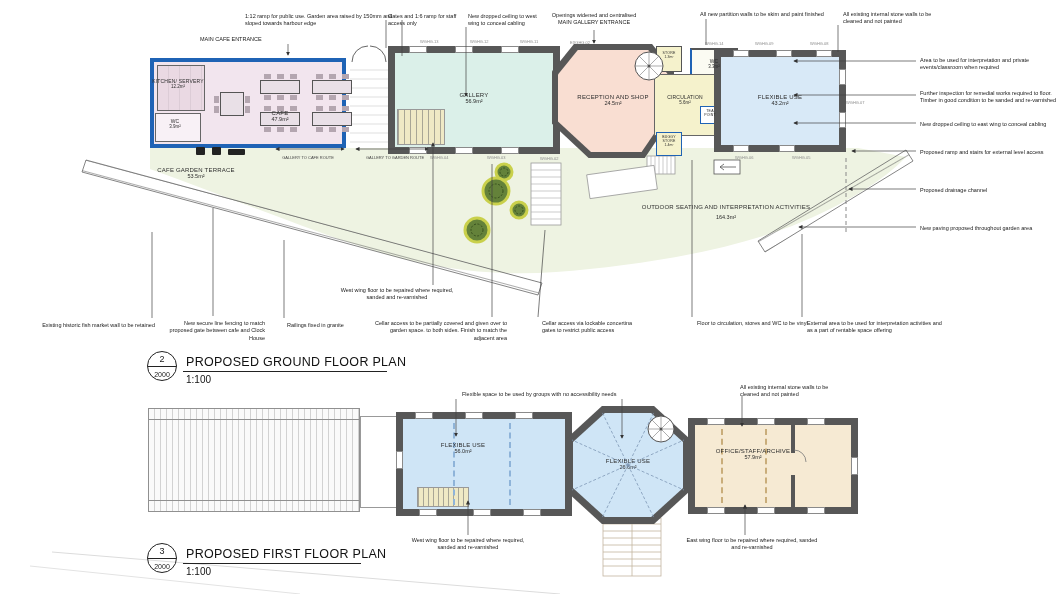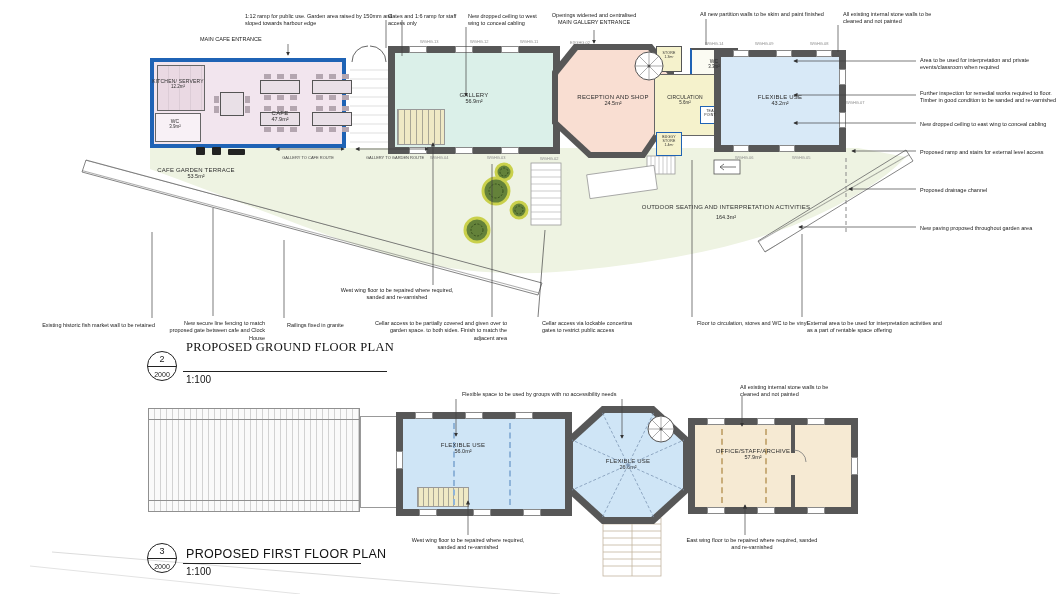--- a/index.html
+++ b/index.html
@@ -250,7 +250,7 @@
       <div class="num">2</div>
       <div class="sheet">2000</div>
     </div>
-    <div class="tb-title" style="left:186px;top:340px;font-family:Liberation Serif, serif;">PROPOSED GROUND FLOOR PLAN</div>
+    <div class="tb-title" style="left:186px;top:355px;">PROPOSED GROUND FLOOR PLAN</div>
     <div class="tb-rule" style="left:183px;top:371px;width:204px;"></div>
     <div class="tb-scale" style="left:186px;top:374px;">1:100</div>
   </div>

